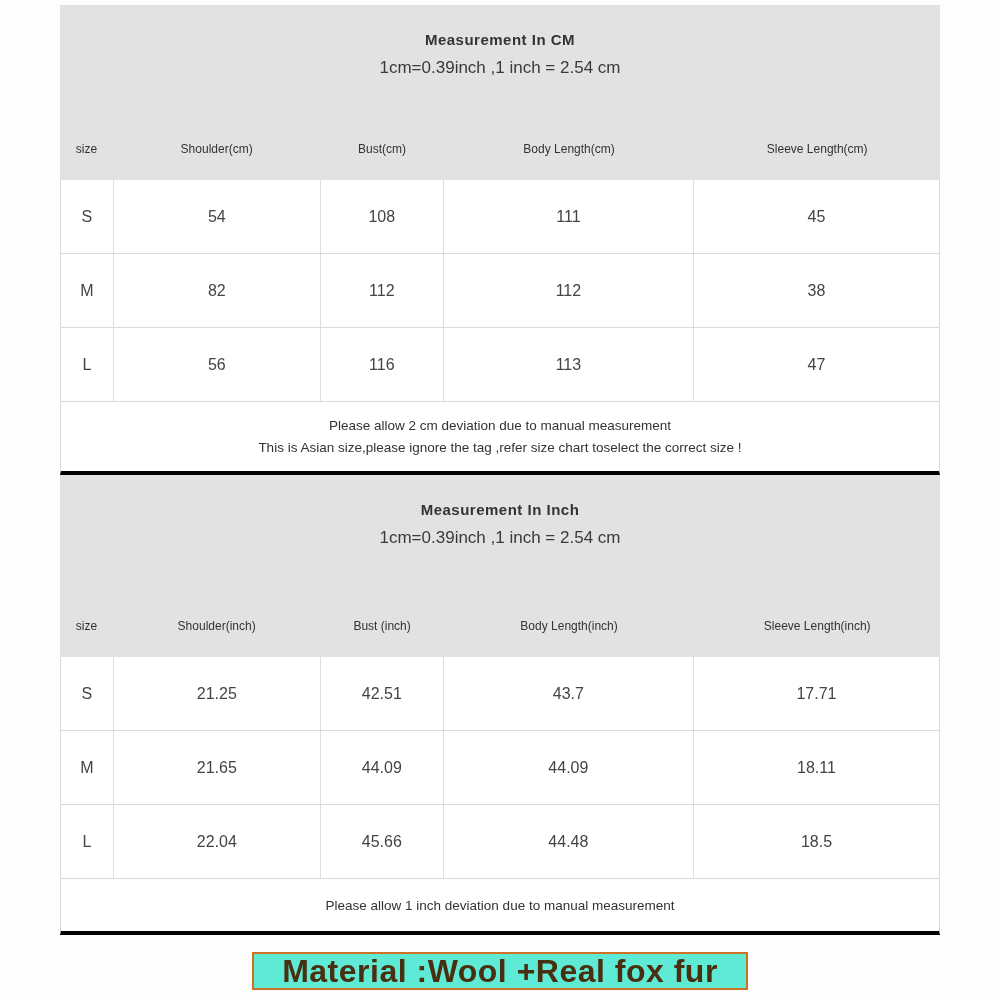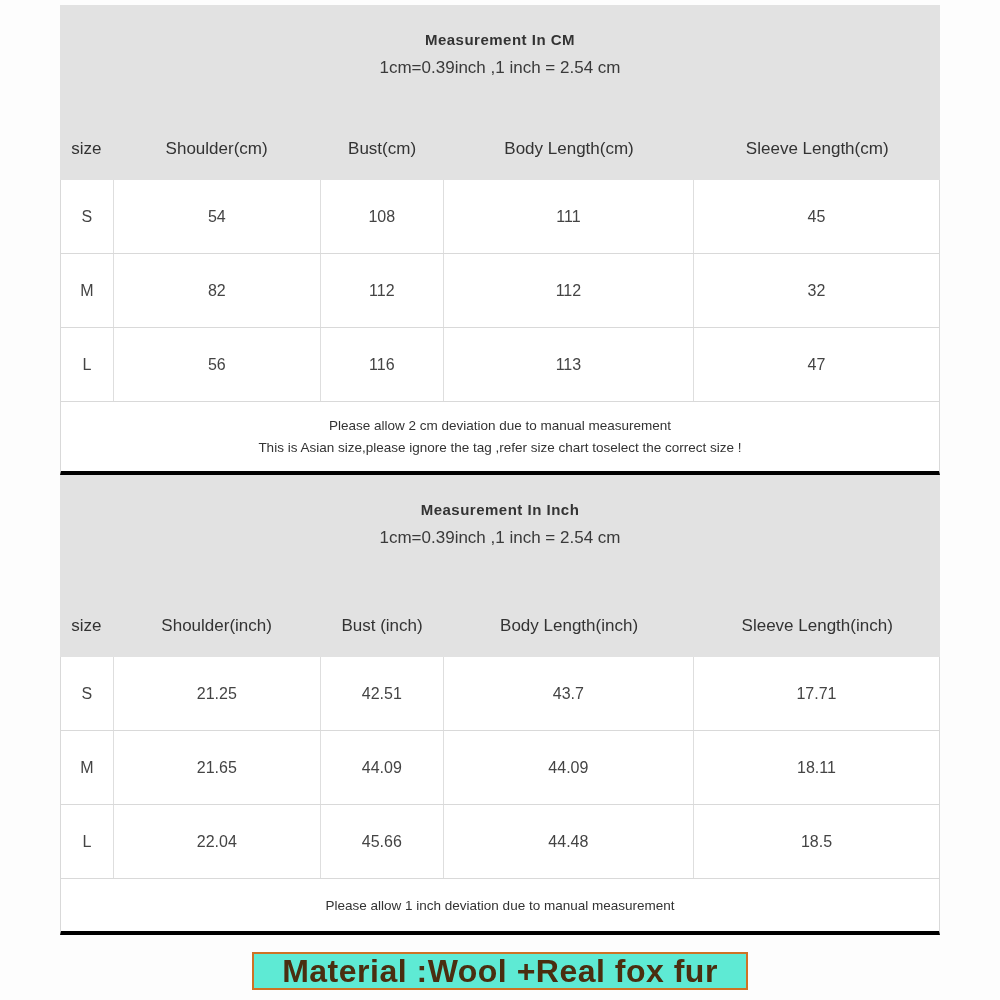--- a/index.html
+++ b/index.html
@@ -53,7 +53,7 @@
   }
   .hcell {
     text-align: center;
-    font-size: 17px;
+    font-size: 12px;
     color: #333333;
   }
 

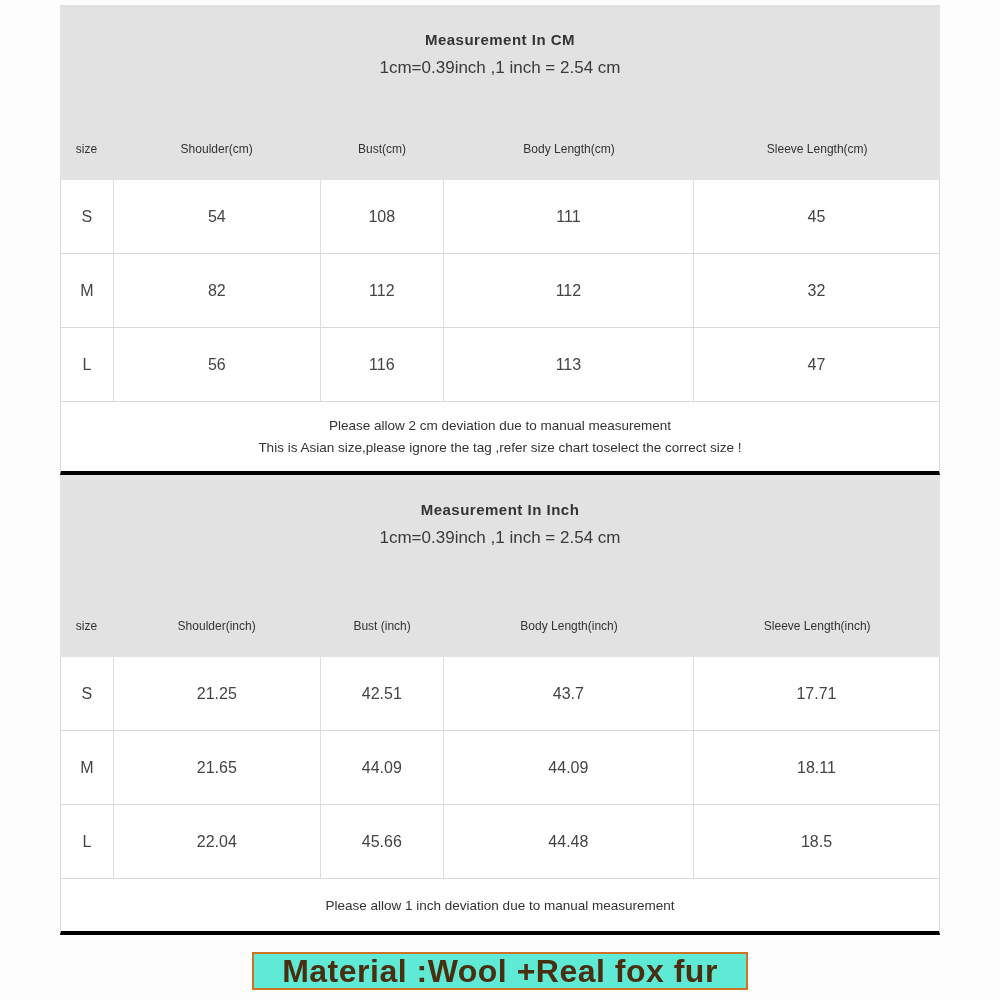--- a/index.html
+++ b/index.html
@@ -147,7 +147,7 @@
         <div class="tcell">82</div>
         <div class="tcell">112</div>
         <div class="tcell">112</div>
-        <div class="tcell">32</div>
+        <div class="tcell">38</div>
       </div>
       <div class="grid-row trow">
         <div class="tcell">L</div>

